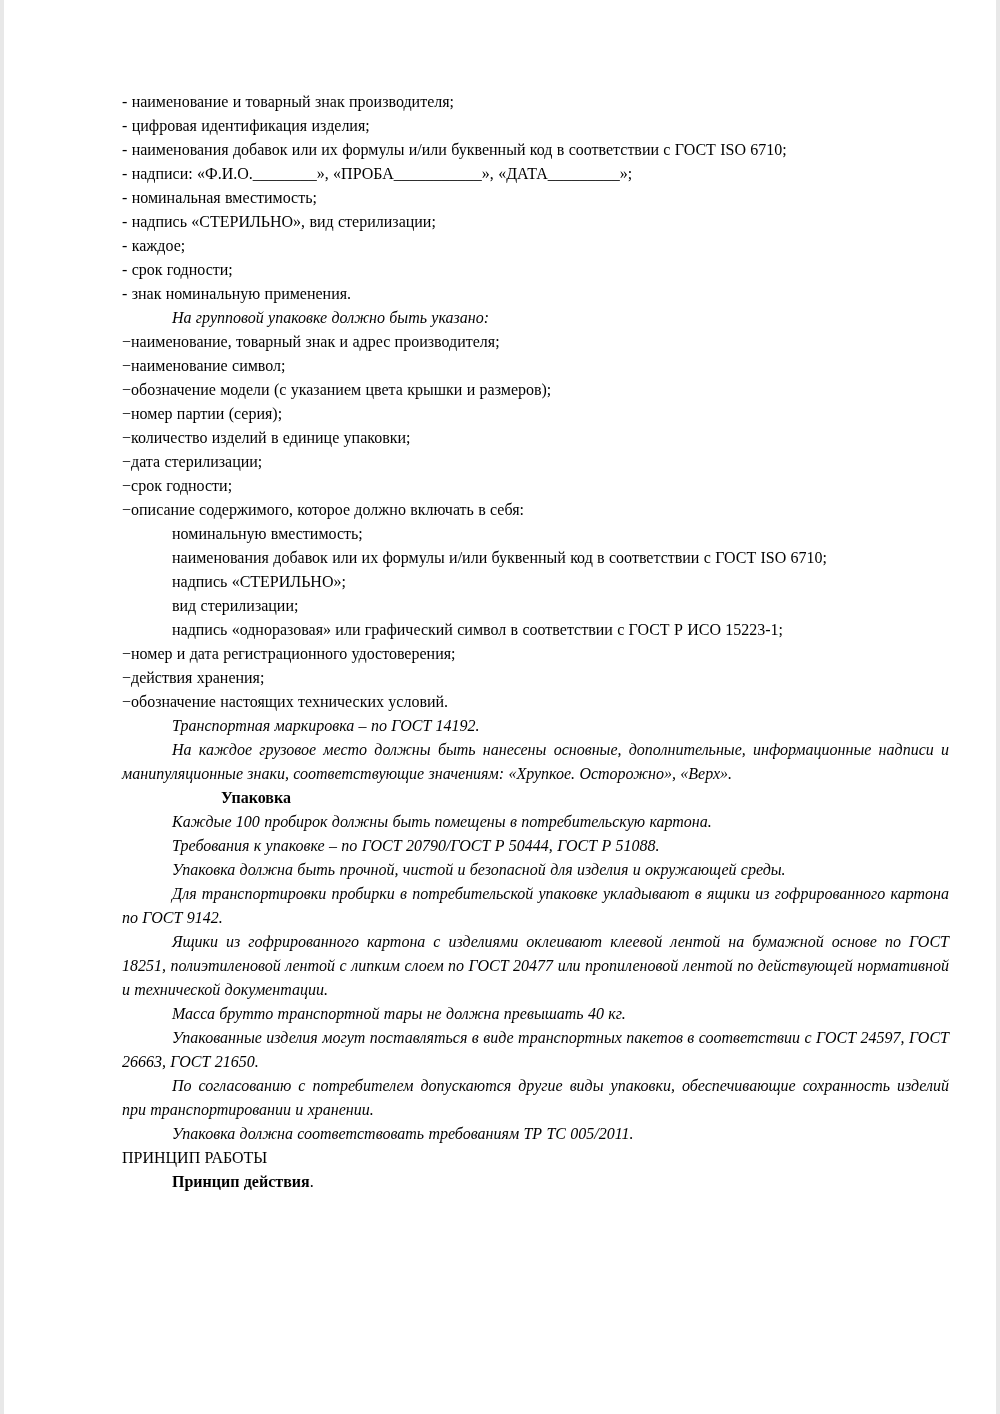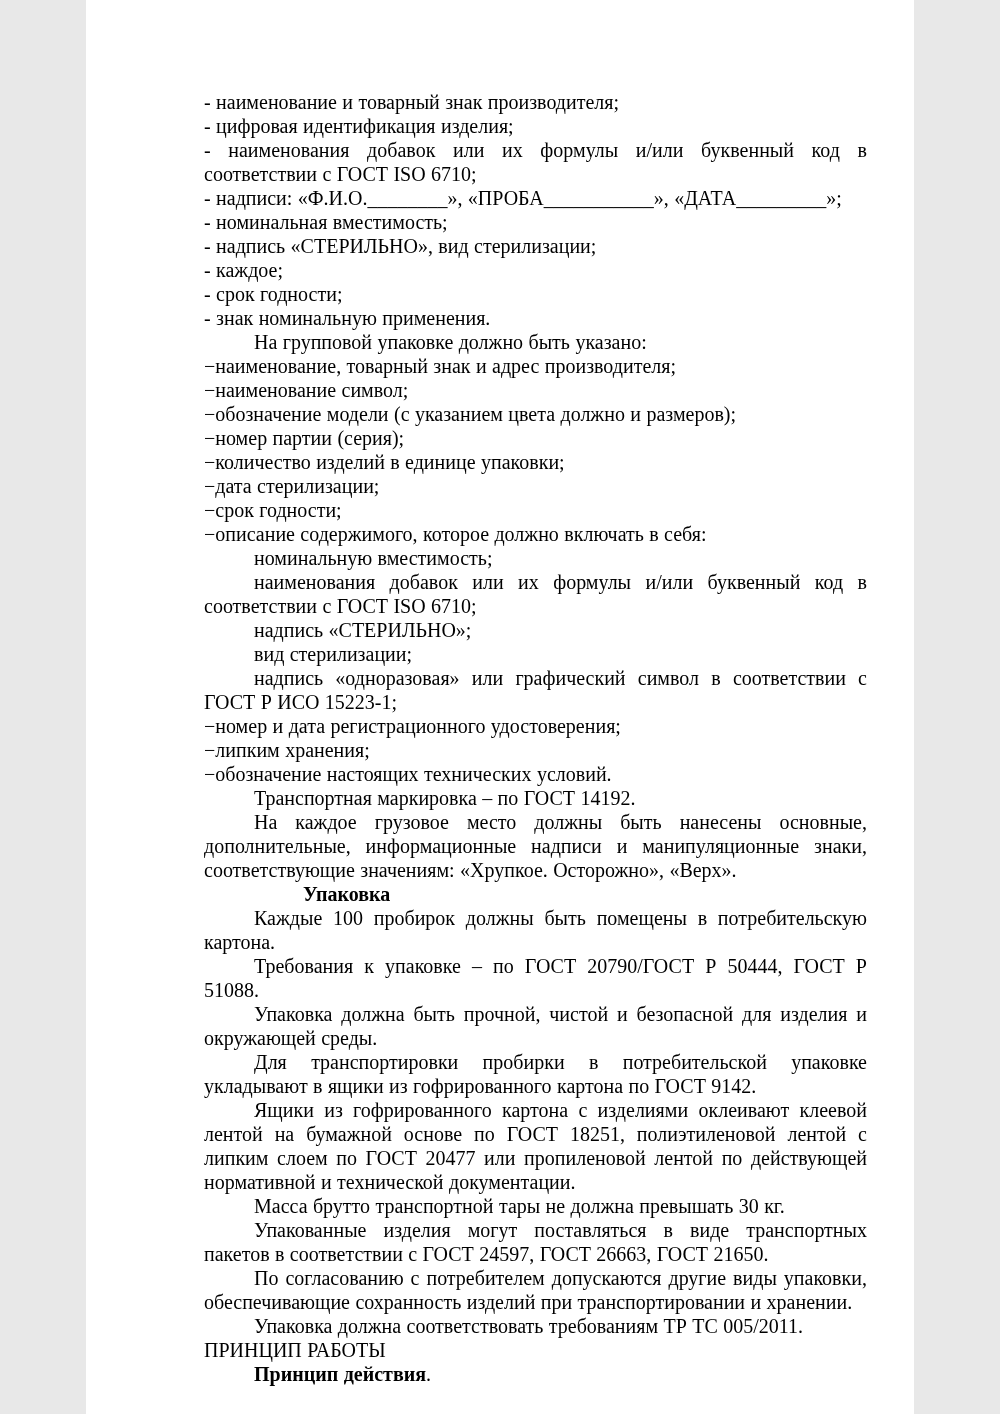--- a/index.html
+++ b/index.html
@@ -5,14 +5,14 @@
   html, body { margin: 0; padding: 0; background: #e8e8e8; }
   .page {
     position: relative;
-    width: 828px;
+    width: 992px;
     height: 1414px;
     margin: 0 auto;
     background: #ffffff;
     box-sizing: border-box;
     padding: 90px 47px 0 118px;
     font-family: "Liberation Serif", "DejaVu Serif", serif;
-    font-size: 20px;
+    font-size: 16px;
     line-height: 24px;
     color: #000000;
     overflow: hidden;

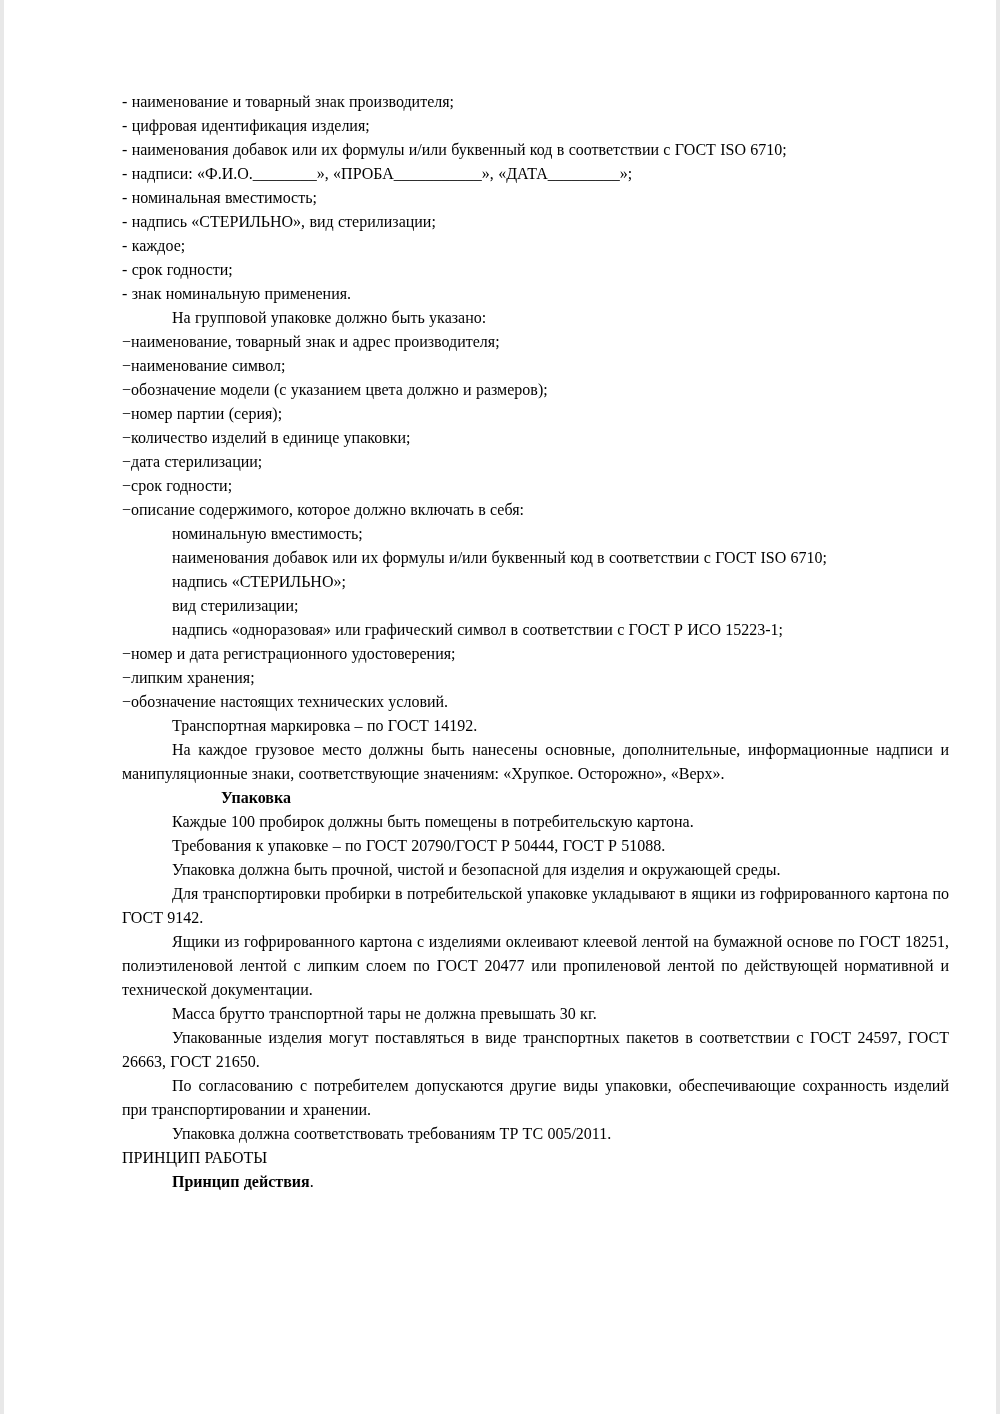--- a/index.html
+++ b/index.html
@@ -25,7 +25,7 @@
   }
   .b-hyphen { text-indent: 0; }
   .b-dash   { text-indent: 0; }
-  .b-para   { text-indent: 50px; }
+  .b-para   { text-indent: 50px; font-style: italic; }
   .b-sub    { text-indent: 50px; }
   .b-h-left {
     font-weight: bold;

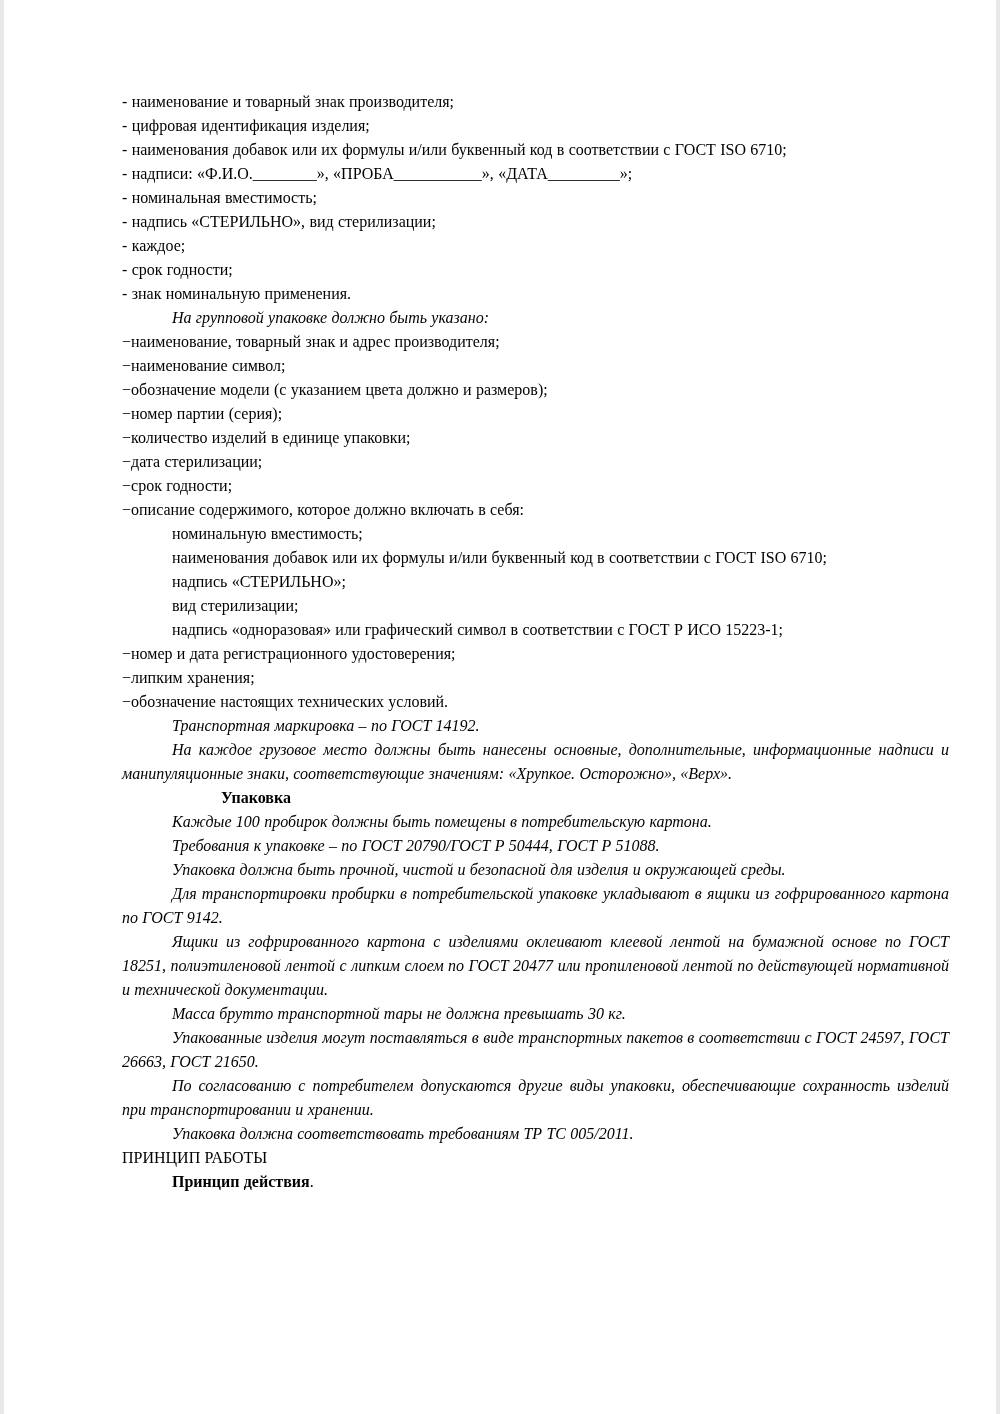--- a/index.html
+++ b/index.html
@@ -62,7 +62,7 @@
       <p class="b-para">На групповой упаковке должно быть указано:</p>
       <p class="b-dash">−наименование, товарный знак и адрес производителя;</p>
       <p class="b-dash">−наименование символ;</p>
-      <p class="b-dash">−обозначение модели (с указанием цвета должно и размеров);</p>
+      <p class="b-dash">−обозначение модели (с указанием цвета крышки и размеров);</p>
       <p class="b-dash">−номер партии (серия);</p>
       <p class="b-dash">−количество изделий в единице упаковки;</p>
       <p class="b-dash">−дата стерилизации;</p>

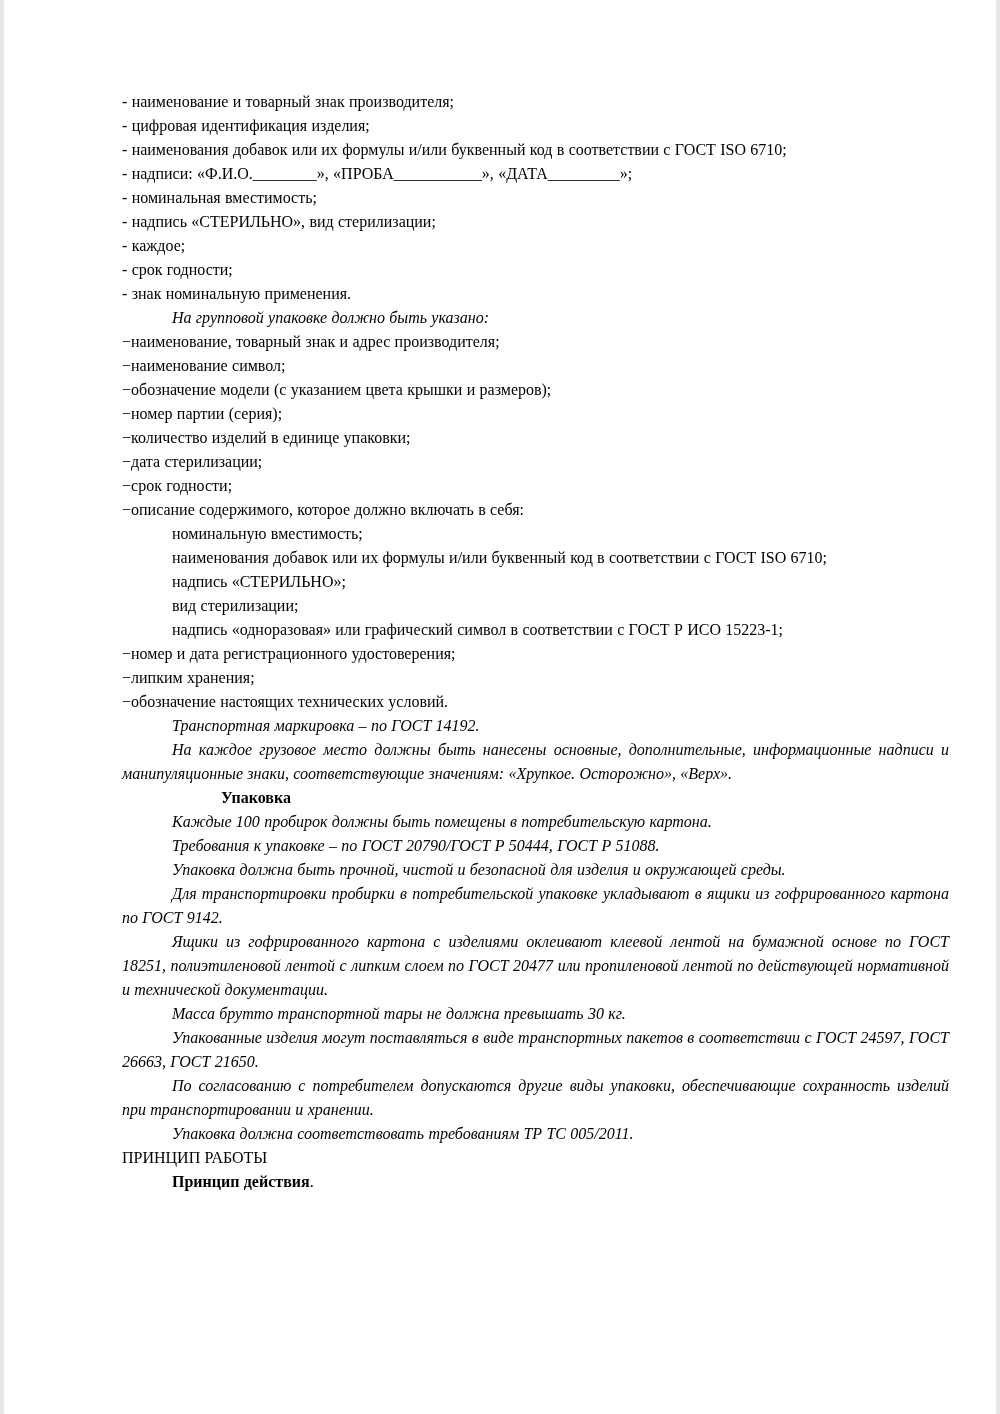--- a/index.html
+++ b/index.html
@@ -74,7 +74,7 @@
       <p class="b-sub">вид стерилизации;</p>
       <p class="b-sub">надпись «одноразовая» или графический символ в соответствии с ГОСТ Р ИСО 15223-1;</p>
       <p class="b-dash">−номер и дата регистрационного удостоверения;</p>
-      <p class="b-dash">−липким хранения;</p>
+      <p class="b-dash">−действия хранения;</p>
       <p class="b-dash">−обозначение настоящих технических условий.</p>
       <p class="b-para">Транспортная маркировка – по ГОСТ 14192.</p>
       <p class="b-para">На каждое грузовое место должны быть нанесены основные, дополнительные, информационные надписи и манипуляционные знаки, соответствующие значениям: «Хрупкое. Осторожно», «Верх».</p>

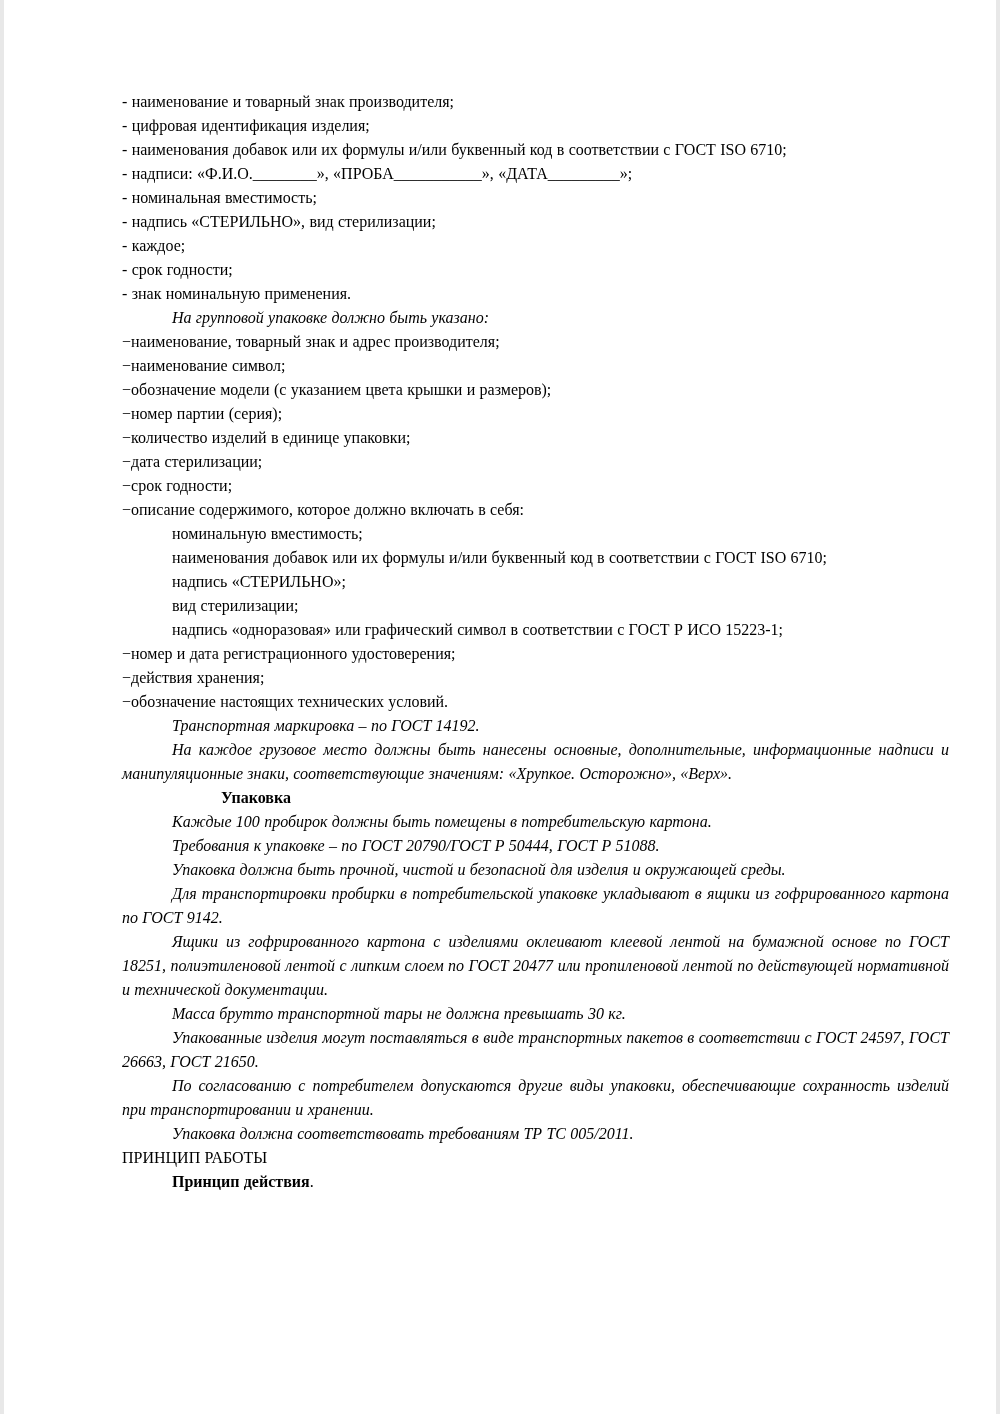--- a/index.html
+++ b/index.html
@@ -84,7 +84,7 @@
       <p class="b-para">Упаковка должна быть прочной, чистой и безопасной для изделия и окружающей среды.</p>
       <p class="b-para">Для транспортировки пробирки в потребительской упаковке укладывают в ящики из гофрированного картона по ГОСТ 9142.</p>
       <p class="b-para">Ящики из гофрированного картона с изделиями оклеивают клеевой лентой на бумажной основе по ГОСТ 18251, полиэтиленовой лентой с липким слоем по ГОСТ 20477 или пропиленовой лентой по действующей нормативной и технической документации.</p>
-      <p class="b-para">Масса брутто транспортной тары не должна превышать 30 кг.</p>
+      <p class="b-para">Масса брутто транспортной тары не должна превышать 40 кг.</p>
       <p class="b-para">Упакованные изделия могут поставляться в виде транспортных пакетов в соответствии с ГОСТ 24597, ГОСТ 26663, ГОСТ 21650.</p>
       <p class="b-para">По согласованию с потребителем допускаются другие виды упаковки, обеспечивающие сохранность изделий при транспортировании и хранении.</p>
       <p class="b-para">Упаковка должна соответствовать требованиям ТР ТС 005/2011.</p>

